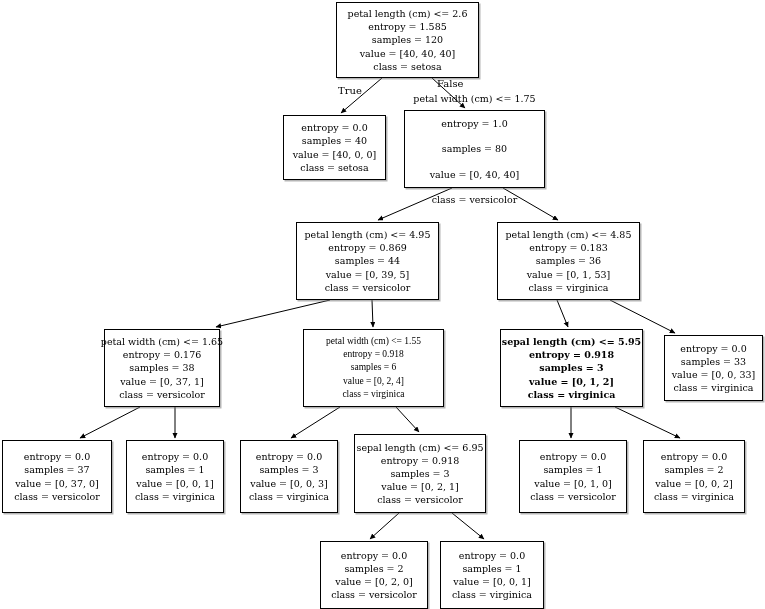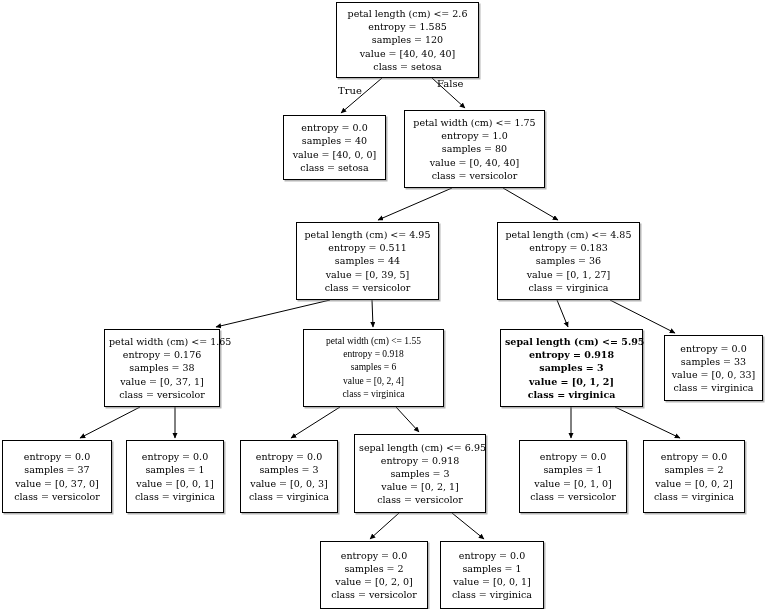--- a/index.html
+++ b/index.html
@@ -25,6 +25,7 @@
     display:flex;
     flex-direction:column;
     justify-content:center;
+    align-items:center;
     padding:12px 4px;
   }
   .node .ln{white-space:nowrap;}

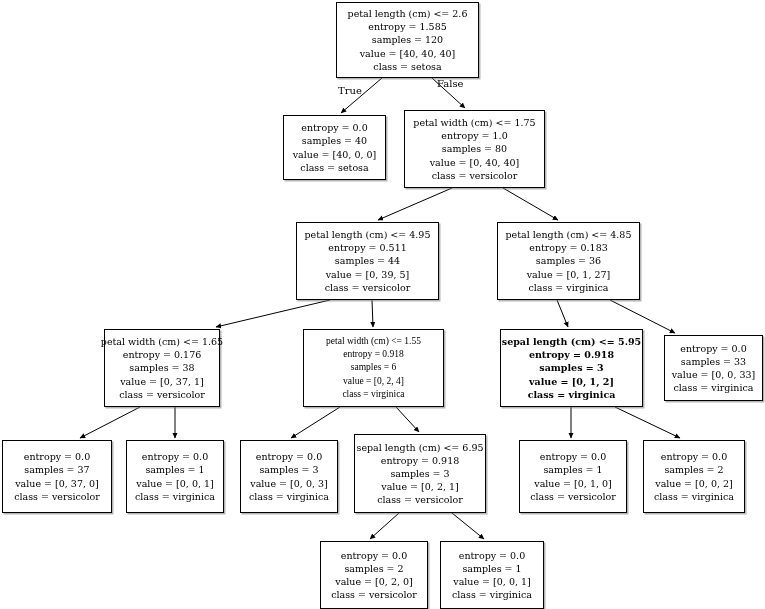--- a/index.html
+++ b/index.html
@@ -79,7 +79,7 @@
         <div class="ln">value = [40, 0, 0]</div>
         <div class="ln">class = setosa</div>
       </div>
-      <div class="node" style="left: 404px; top: 110px; width: 141px; height: 78px;">
+      <div class="node" style="left: 404px; top: 110px; width: 141px; height: 78px; gap: 12px;">
         <div class="ln">petal width (cm) &lt;= 1.75</div>
         <div class="ln">entropy = 1.0</div>
         <div class="ln">samples = 80</div>

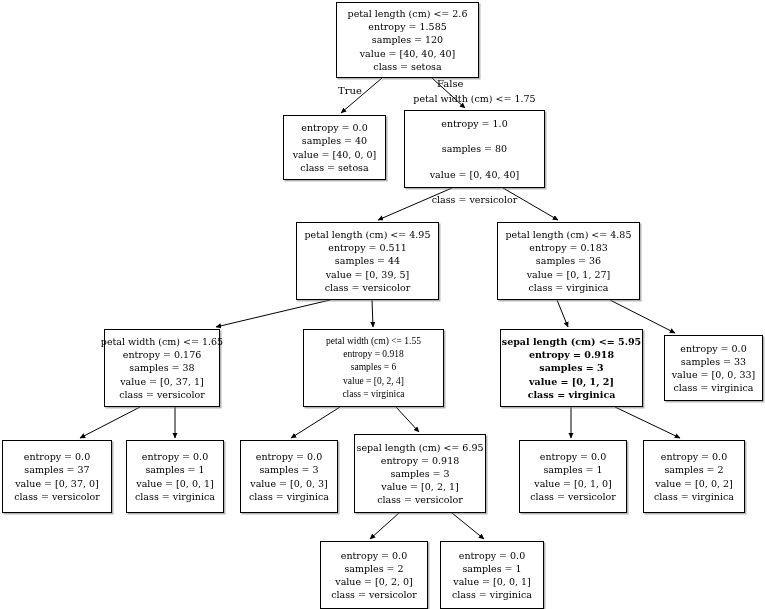--- a/index.html
+++ b/index.html
@@ -88,7 +88,7 @@
       </div>
       <div class="node" style="left: 296px; top: 222px; width: 143px; height: 78px;">
         <div class="ln">petal length (cm) &lt;= 4.95</div>
-        <div class="ln">entropy = 0.511</div>
+        <div class="ln">entropy = 0.869</div>
         <div class="ln">samples = 44</div>
         <div class="ln">value = [0, 39, 5]</div>
         <div class="ln">class = versicolor</div>

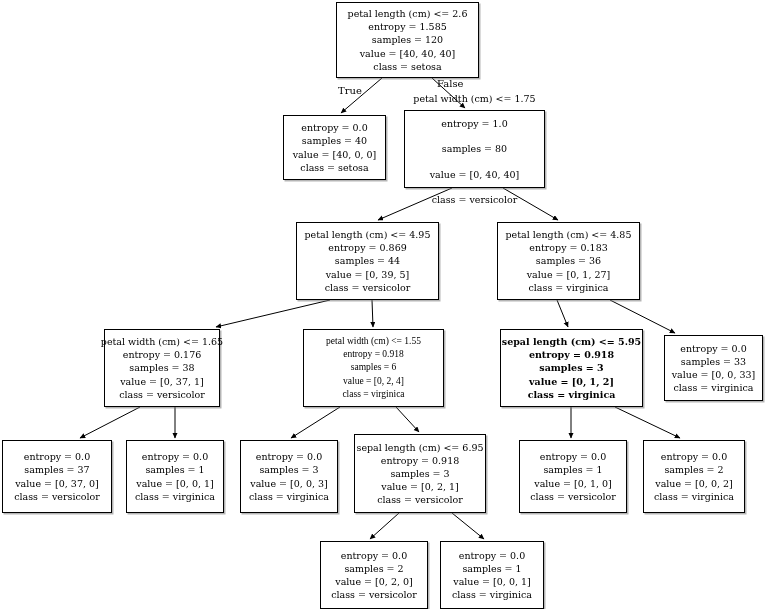--- a/index.html
+++ b/index.html
@@ -97,7 +97,7 @@
         <div class="ln">petal length (cm) &lt;= 4.85</div>
         <div class="ln">entropy = 0.183</div>
         <div class="ln">samples = 36</div>
-        <div class="ln">value = [0, 1, 27]</div>
+        <div class="ln">value = [0, 1, 53]</div>
         <div class="ln">class = virginica</div>
       </div>
       <div class="node" style="left: 104px; top: 329px; width: 116px; height: 78px;">

